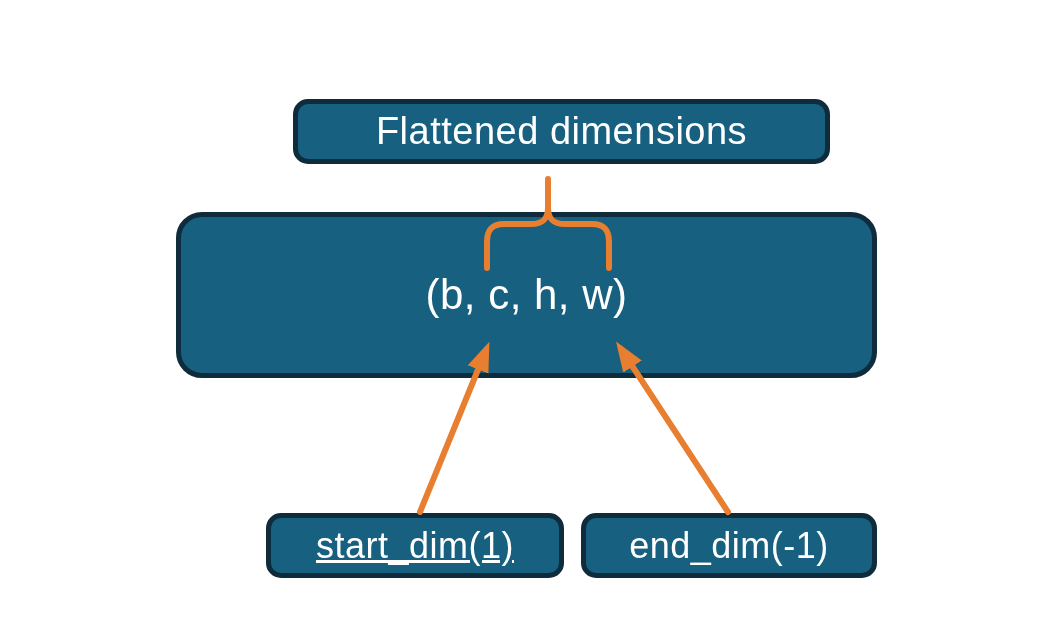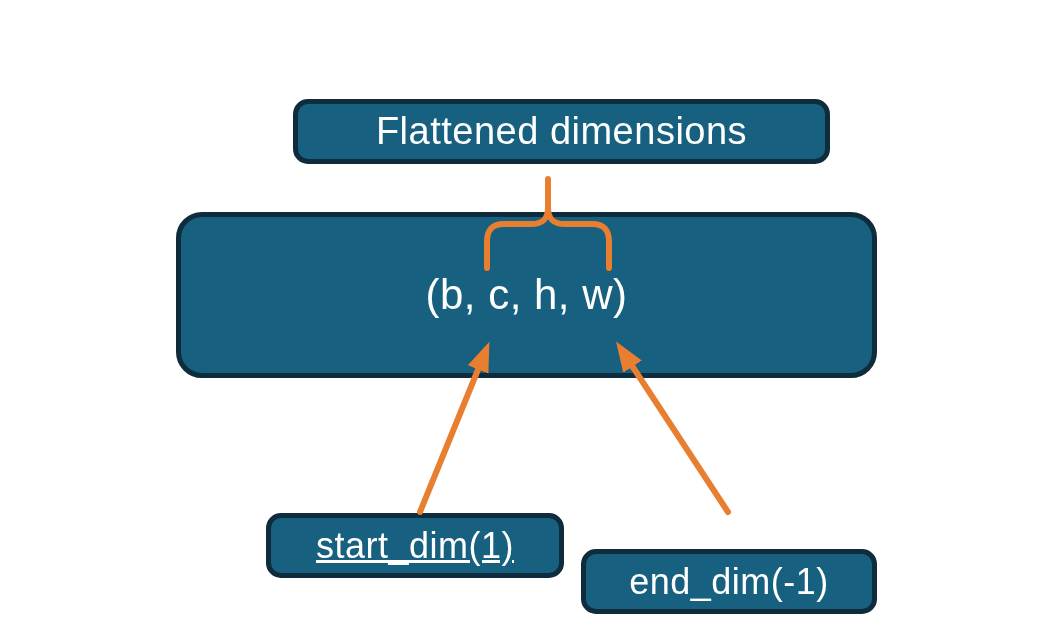--- a/index.html
+++ b/index.html
@@ -61,7 +61,6 @@
     height: 65px;
     border-radius: 15px;
     font-size: 36px;
-    margin-top: 36px;
   }
   .overlay {
     position: absolute;

